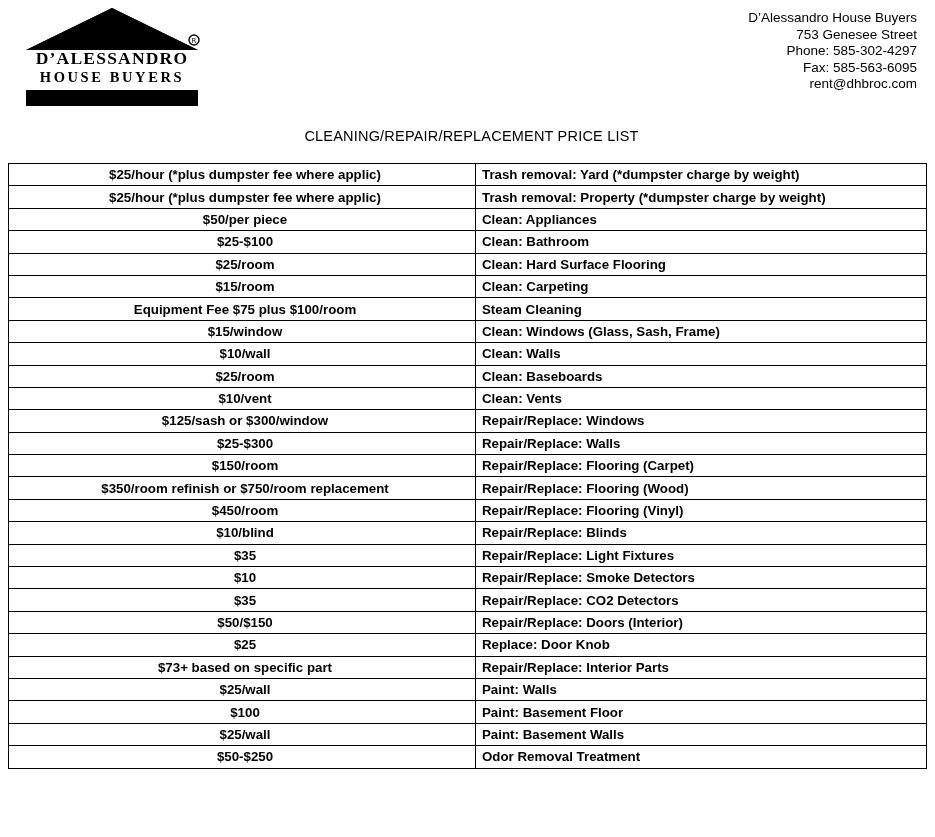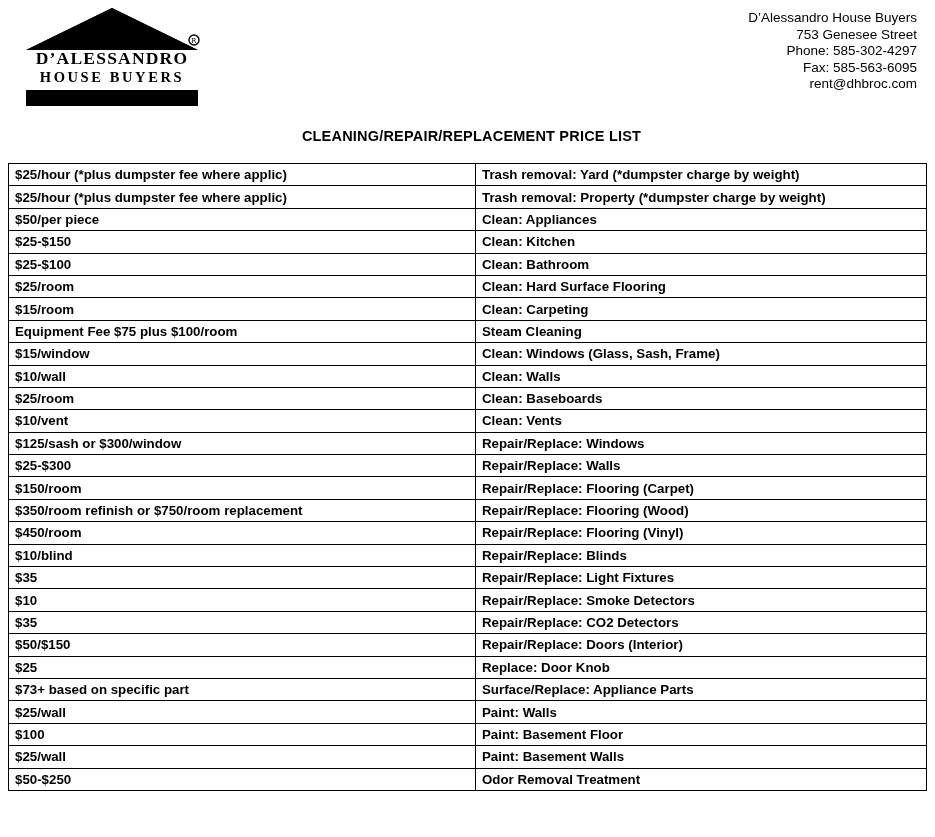--- a/index.html
+++ b/index.html
@@ -52,7 +52,7 @@
   
   .doc-title {
     text-align: center;
-    font-weight: bold;
+    font-weight: normal;
     font-size: 14.5px;
     letter-spacing: 0.2px;
     margin-top: 18px;

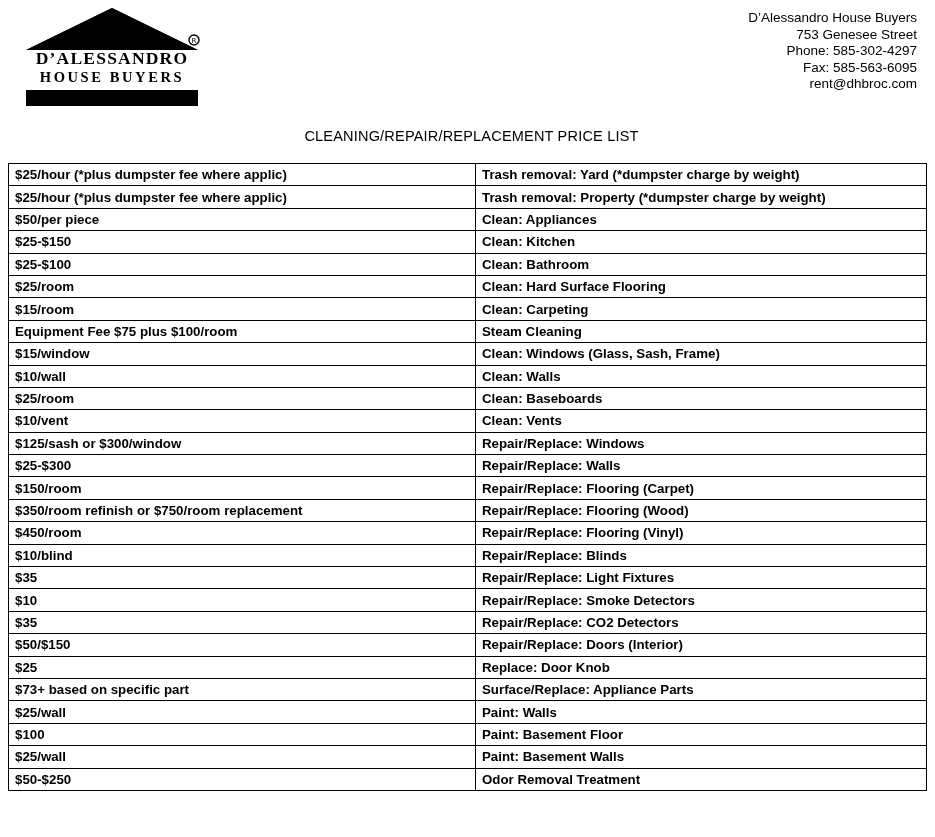--- a/index.html
+++ b/index.html
@@ -82,6 +82,7 @@
   table.price td.col-price {
     width: 460px;
     font-weight: bold;
+    text-align: center;
   }
   table.price td.col-desc {
     font-weight: bold;

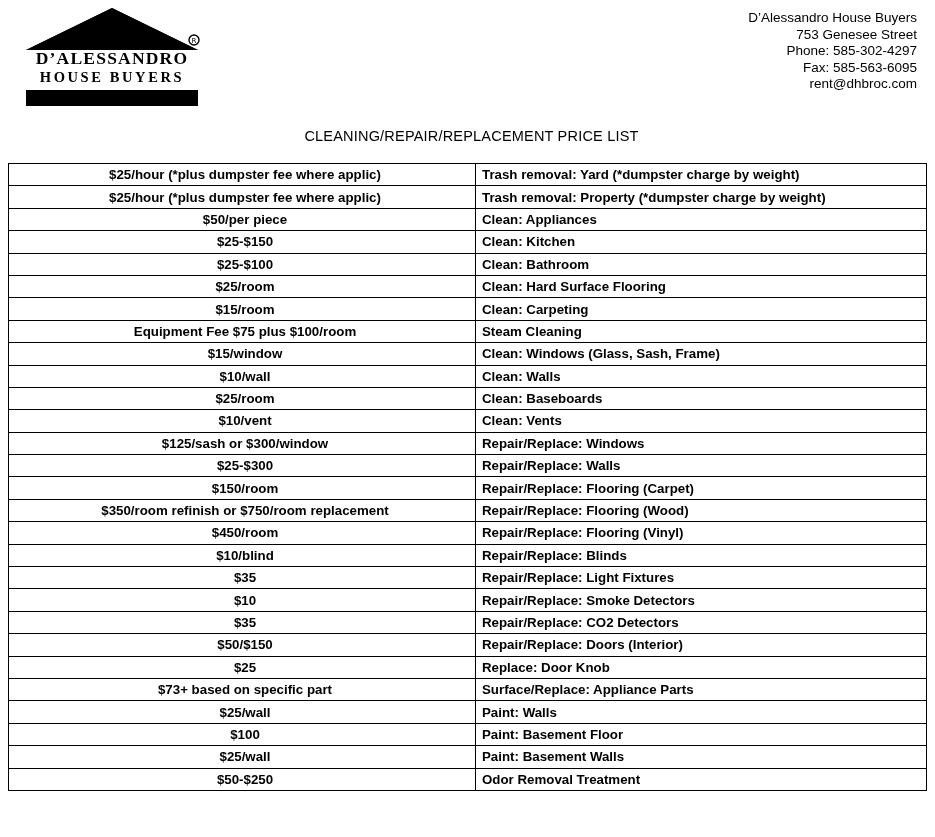--- a/index.html
+++ b/index.html
@@ -139,10 +139,6 @@
             <td class="col-desc">Clean: Appliances</td>
           </tr>
           <tr>
-            <td class="col-price">$25-$150</td>
-            <td class="col-desc">Clean: Kitchen</td>
-          </tr>
-          <tr>
             <td class="col-price">$25-$100</td>
             <td class="col-desc">Clean: Bathroom</td>
           </tr>

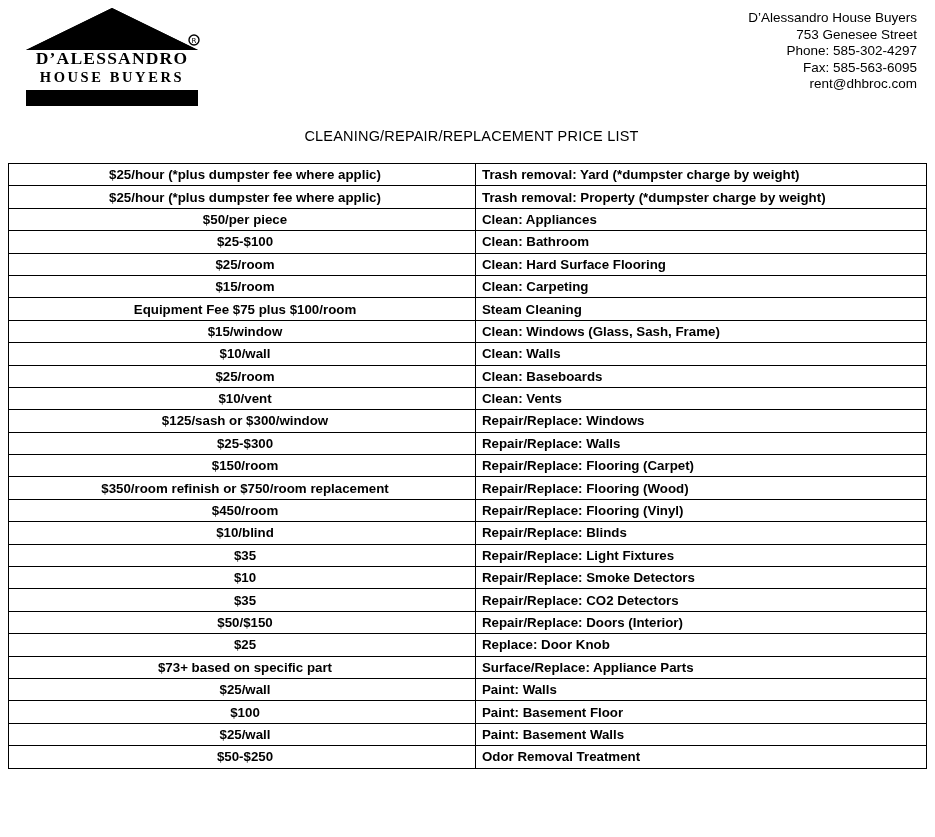--- a/index.html
+++ b/index.html
@@ -216,7 +216,7 @@
           </tr>
           <tr>
             <td class="col-price">$73+ based on specific part</td>
-            <td class="col-desc">Surface/Replace: Appliance Parts</td>
+            <td class="col-desc">Repair/Replace: Interior Parts</td>
           </tr>
           <tr>
             <td class="col-price">$25/wall</td>

